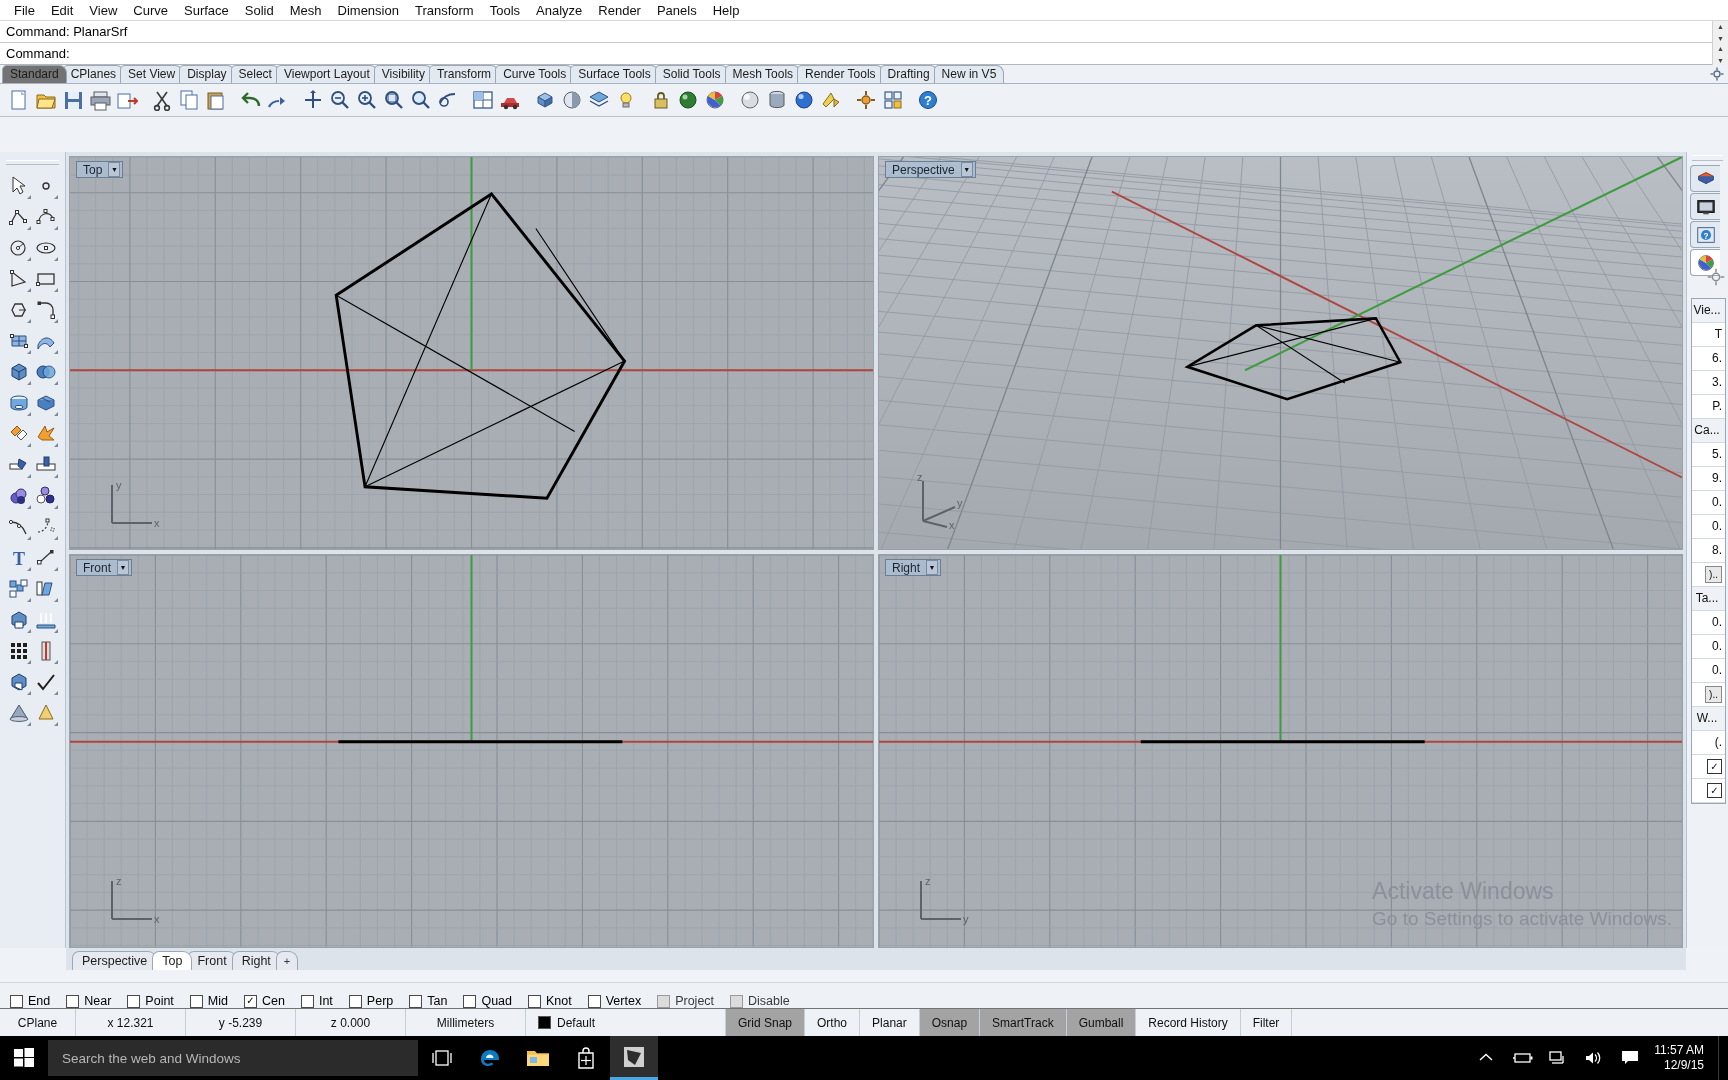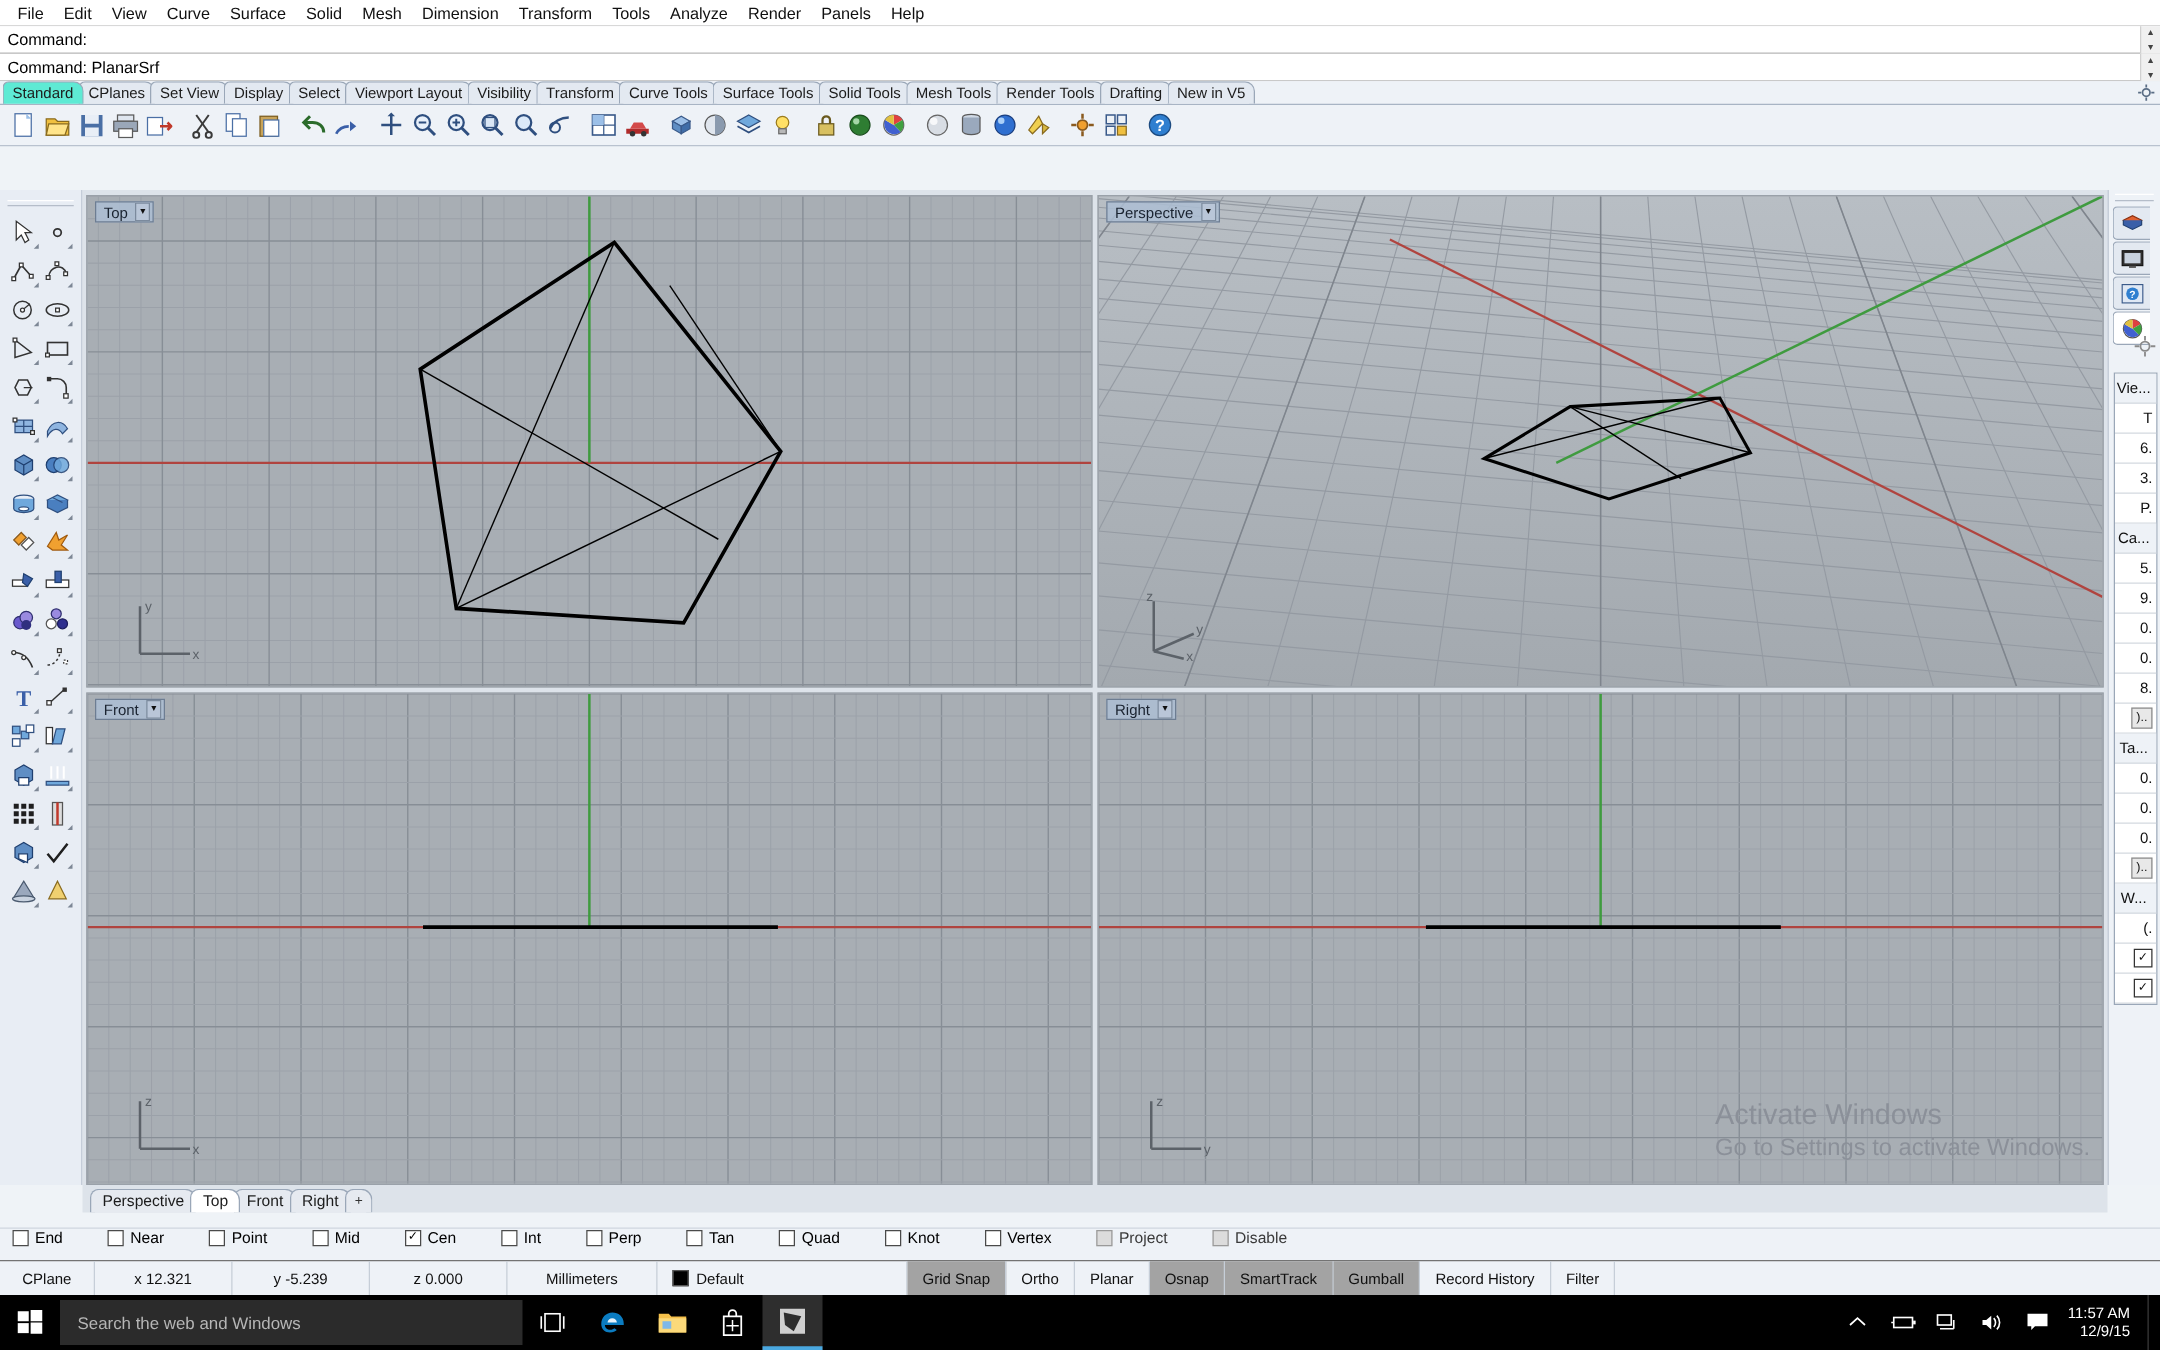--- a/index.html
+++ b/index.html
@@ -260,15 +260,15 @@
     </div>
 
   <div class="cmdarea">
-    <div class="cmdline second">
-      <span>Command:</span>
+    <div class="cmdline">
+      <span>Command: PlanarSrf</span>
       <div class="cmd-scroll">
         <div class="arr">▲</div>
         <div class="arr">▼</div>
       </div>
     </div>
-    <div class="cmdline">
-      <span>Command: PlanarSrf</span>
+    <div class="cmdline second">
+      <span>Command:</span>
       <div class="cmd-scroll">
         <div class="arr">▲</div>
         <div class="arr">▼</div>

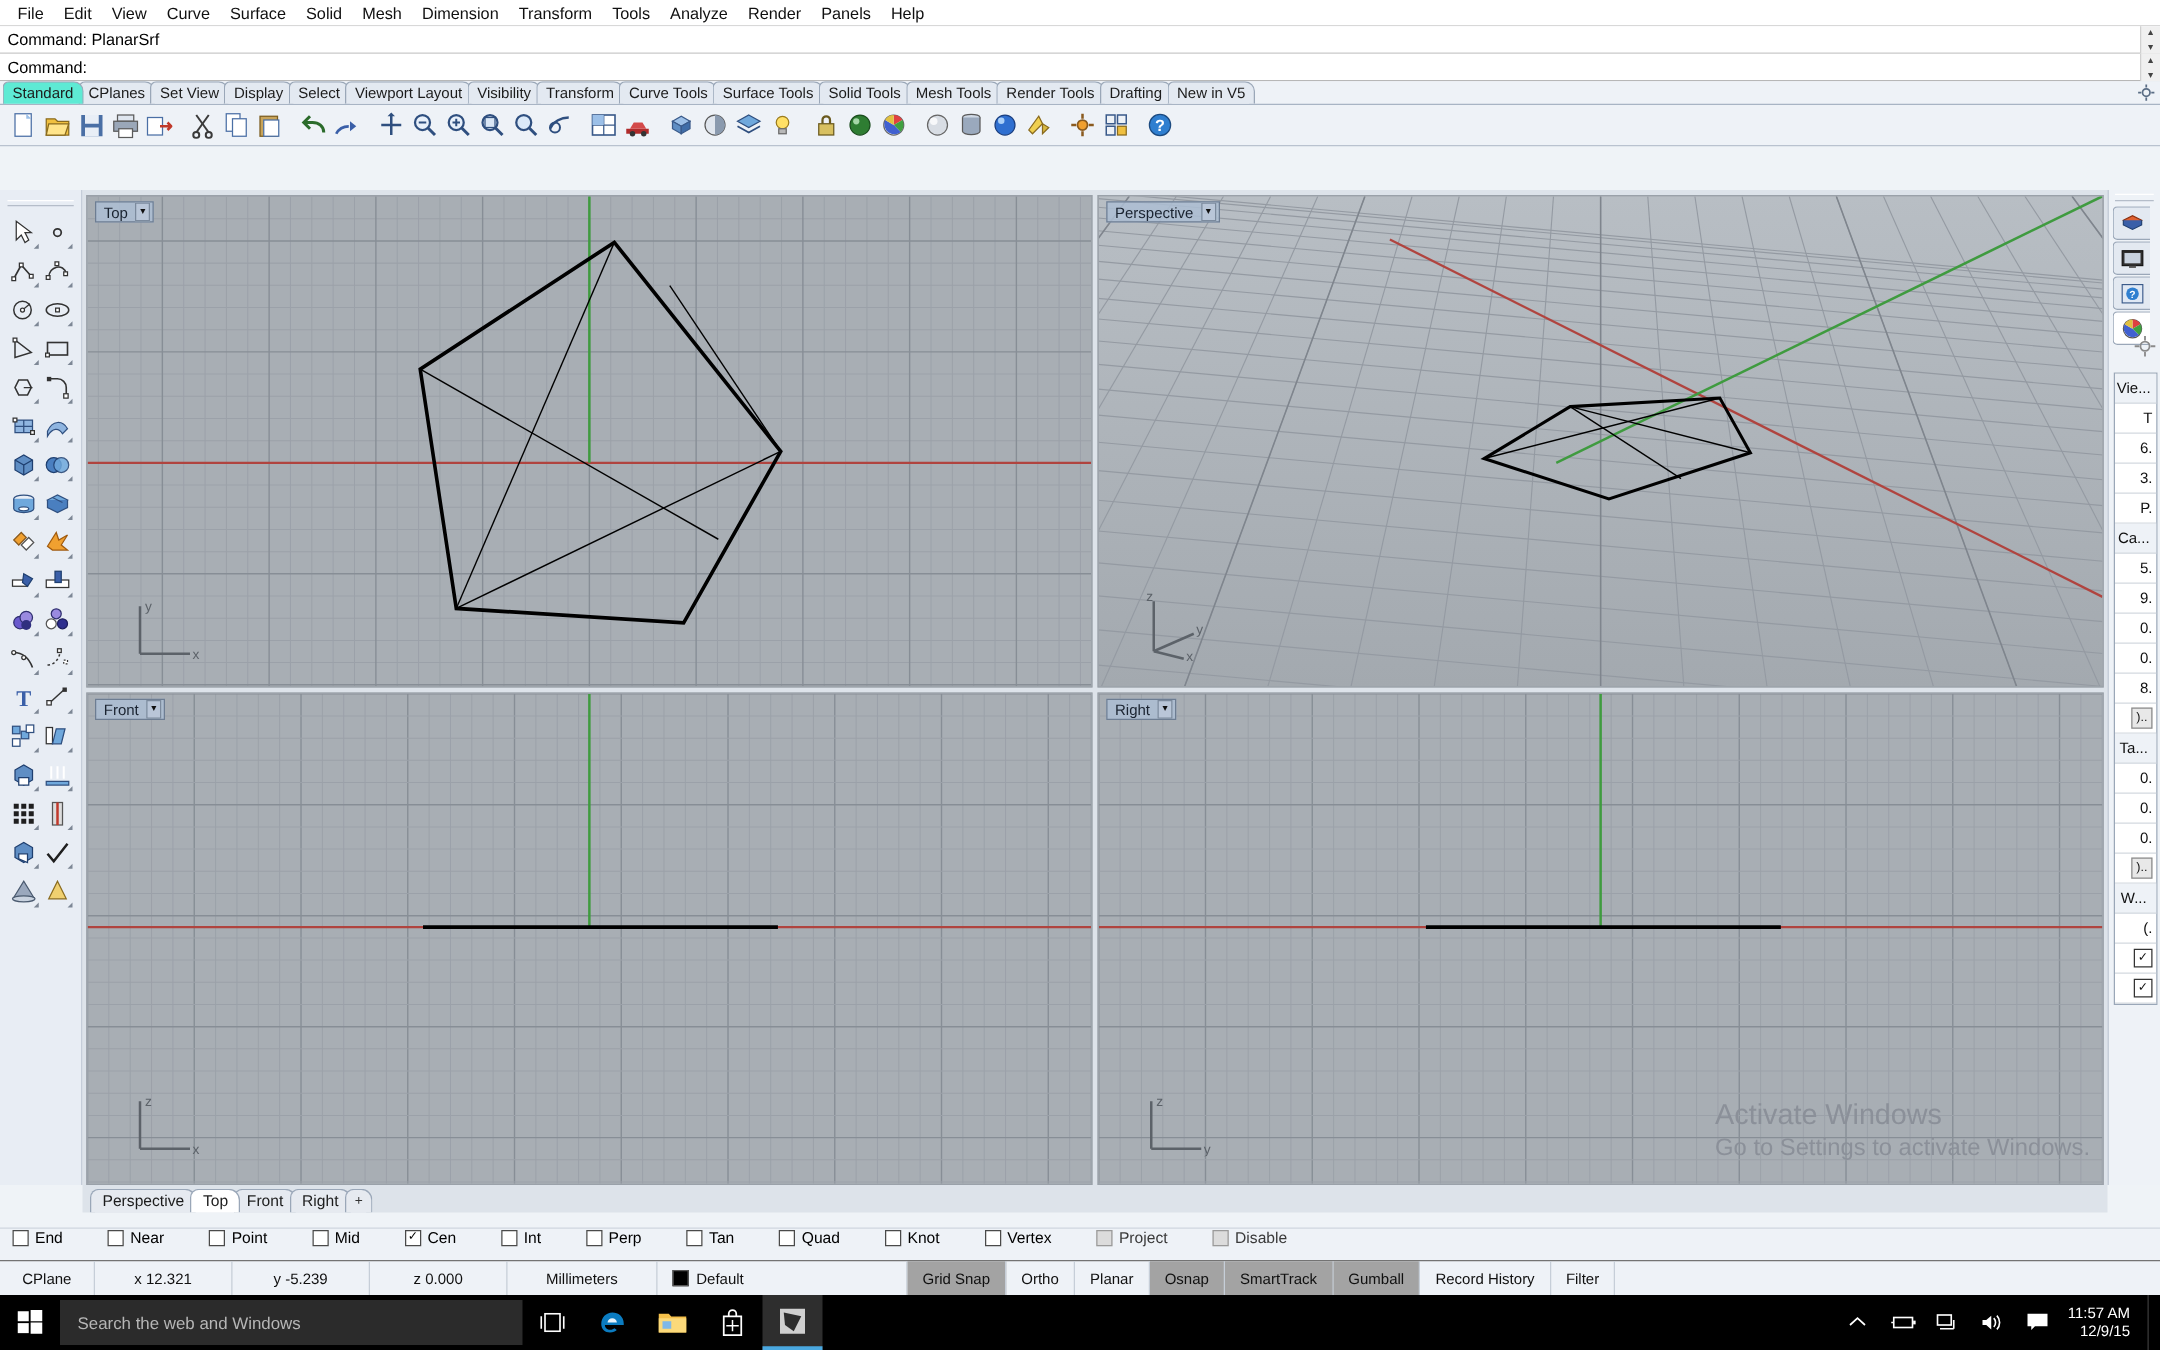--- a/index.html
+++ b/index.html
@@ -75,7 +75,7 @@
     transform:skewX(-0deg);
     position:relative; color:#1c1c1c; white-space:nowrap;
   }
-  .ttab.active{ background:#5eead4; z-index:5; font-weight:normal; }
+  .ttab.active{ background:#737373; z-index:5; font-weight:normal; }
   .tabstrip .gear{
     position:absolute; right:4px; top:2px; width:14px;height:14px;
   }

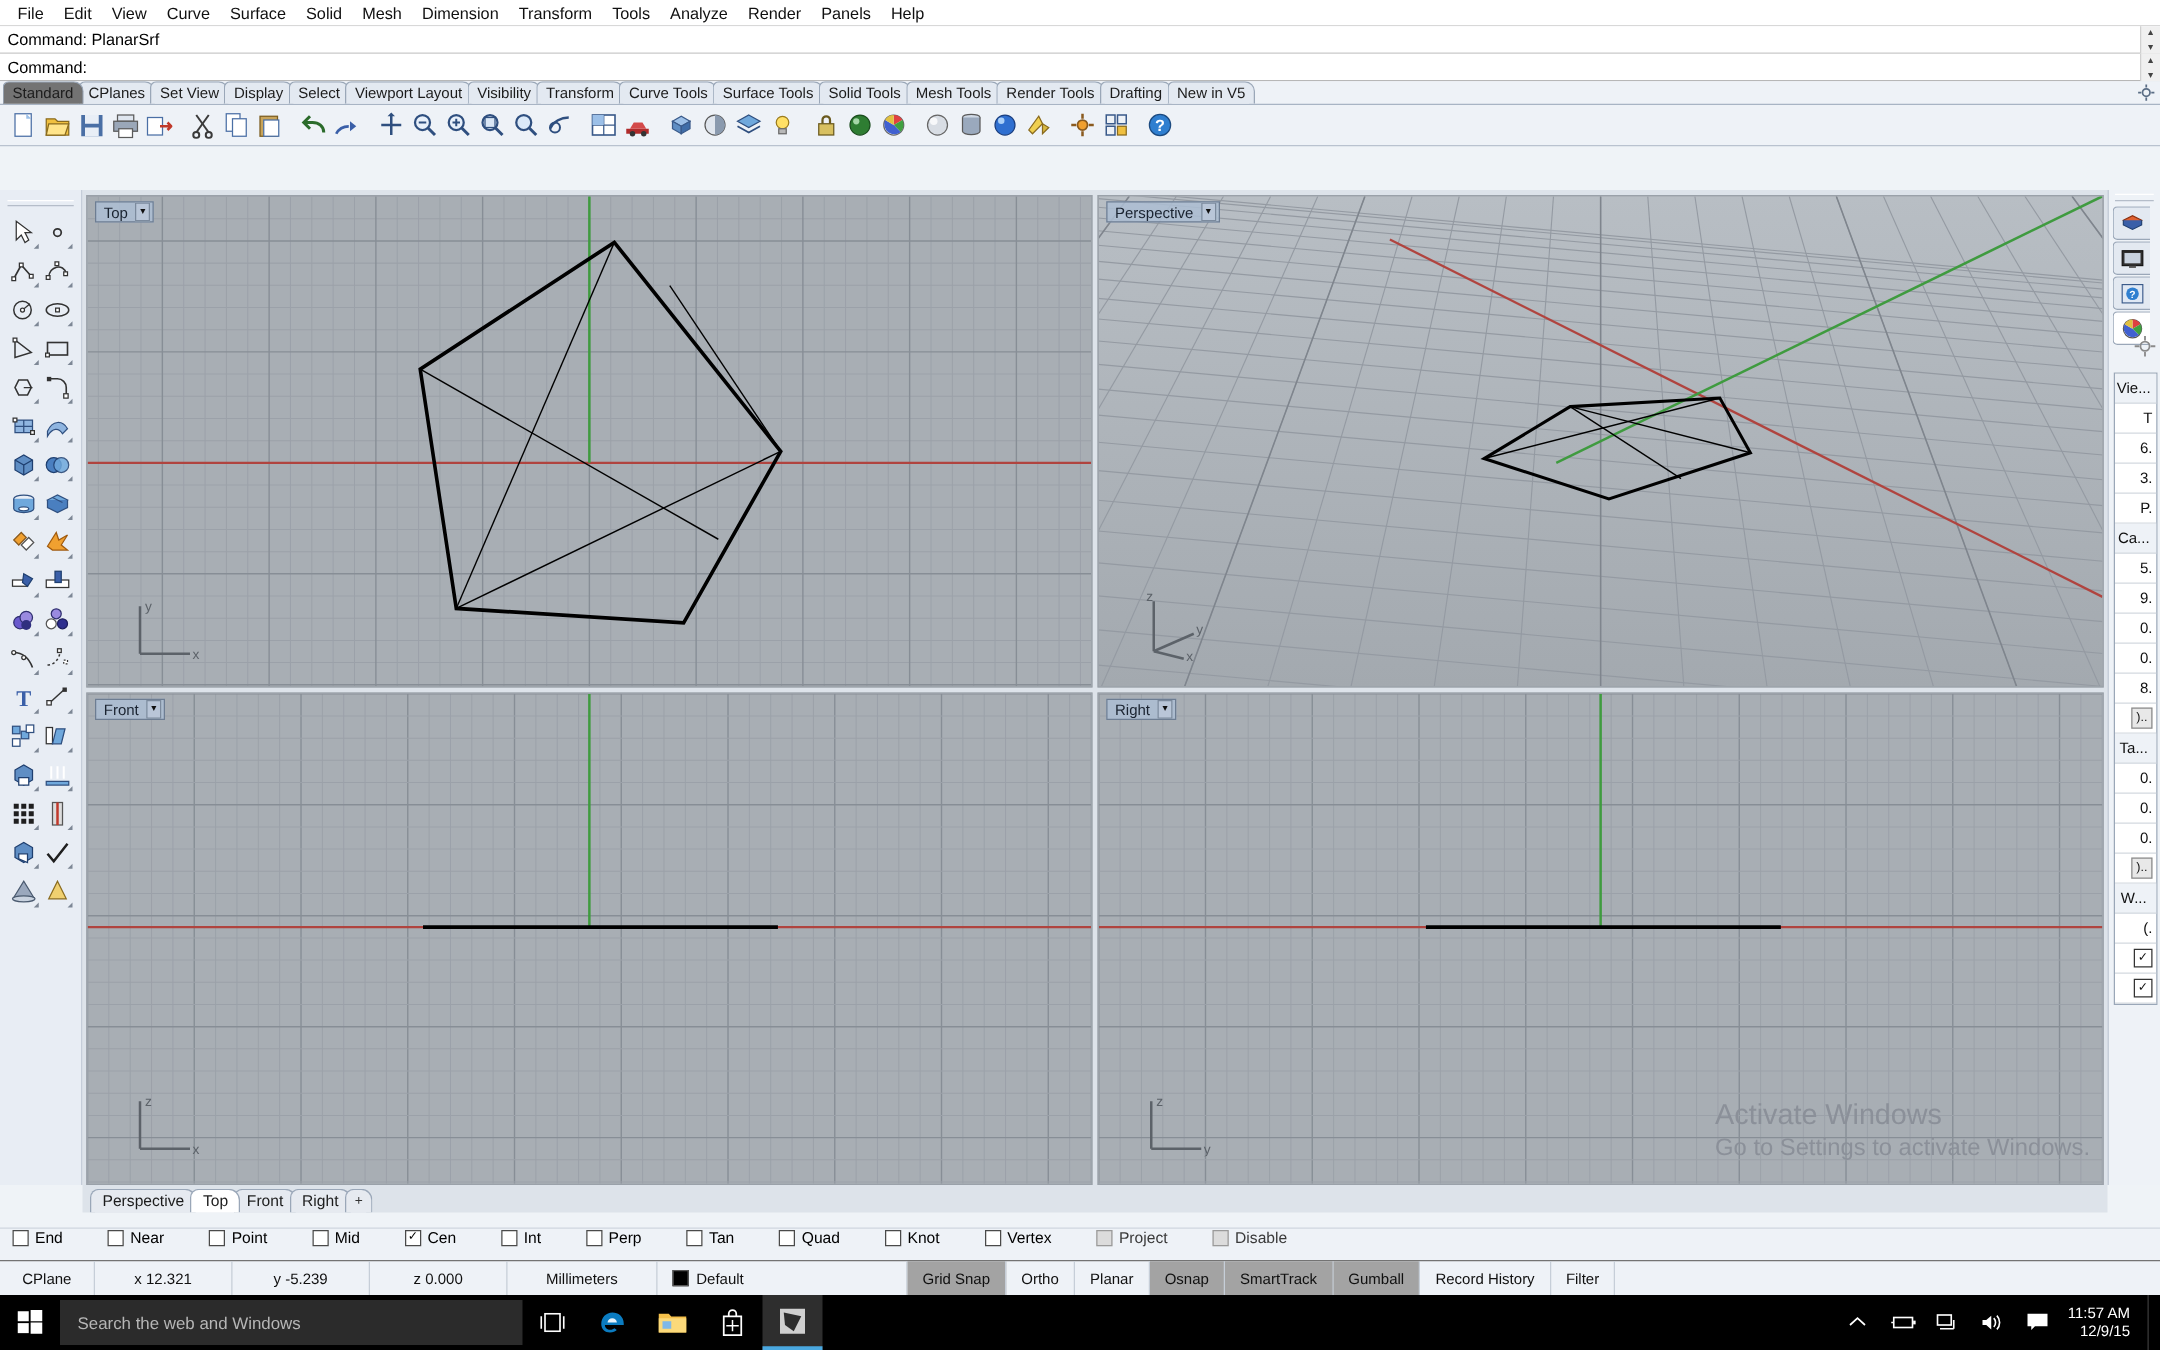--- a/index.html
+++ b/index.html
@@ -149,9 +149,8 @@
   
   .osnapbar{
     position:absolute; left:0; right:0; bottom:72px; height:26px;
-    background:#eef2f7; display:flex; align-items:flex-start; padding-left:10px;
+    background:#eef2f7; display:flex; align-items:flex-end; padding-left:10px;
     border-top:1px solid #cfd6df;
-    gap:20px;
   }
   .osnap{ display:flex;align-items:center; margin-right:16px; font-size:12.5px; }
   .osnap .box{

